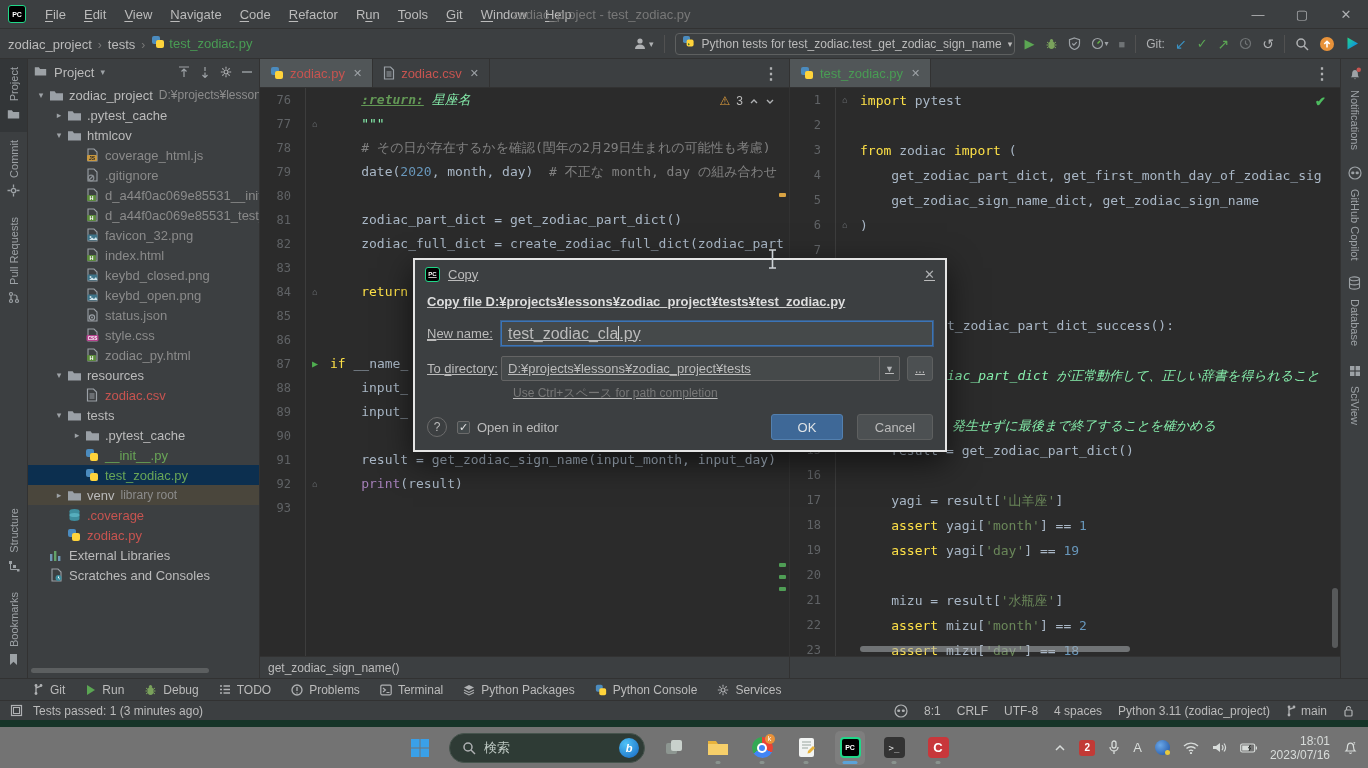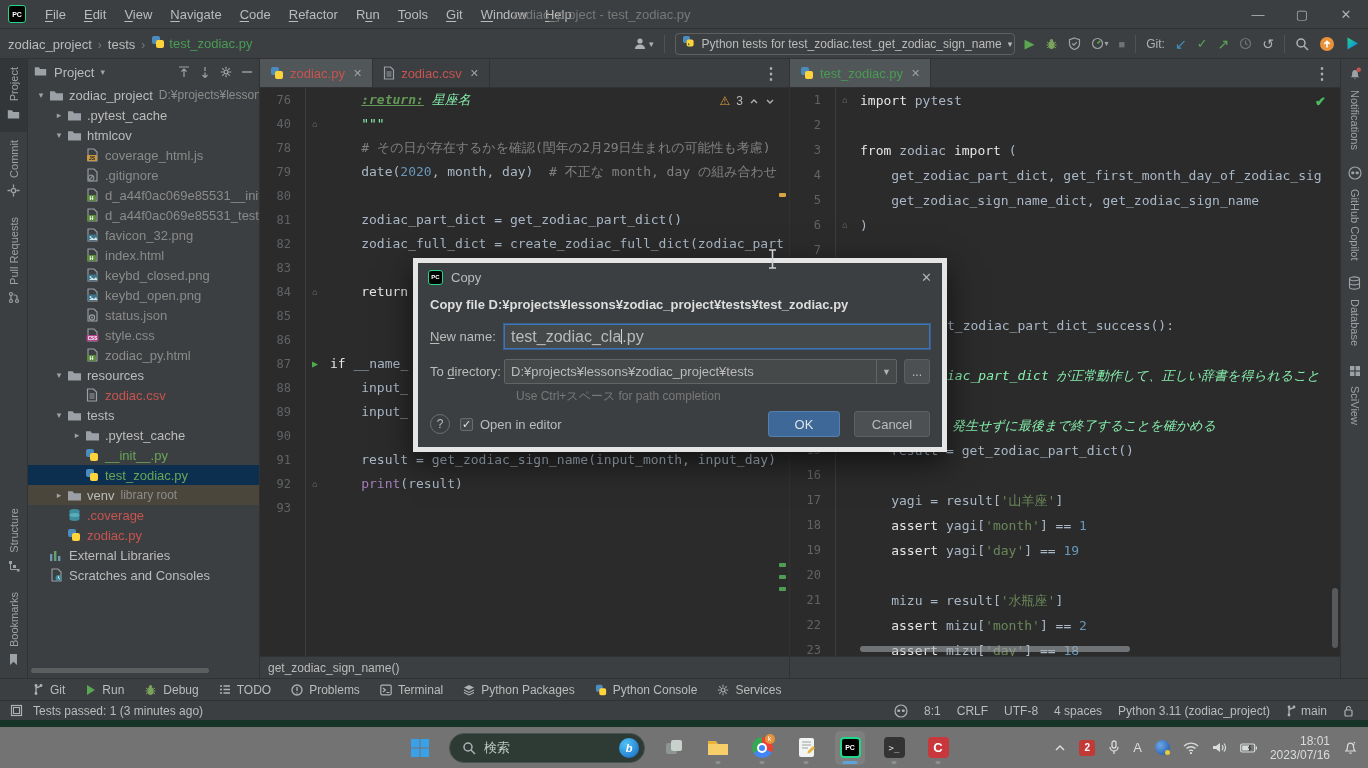--- a/index.html
+++ b/index.html
@@ -78,7 +78,7 @@
   .fold { width:20px; flex:none; color:#606366; font-size:9px; text-align:center; position:relative; }
   .fold .play { color:#4faf50; font-size:10px; }
   .codetxt { padding-left:5px; white-space:pre; }
-  .k { color:#e5e5e5; } .s { color:#6a8759; } .n { color:#6897bb; } .c { color:#808080; }
+  .k { color:#fde047; } .s { color:#6a8759; } .n { color:#6897bb; } .c { color:#808080; }
   .d { color:#86efac; font-style:italic; }
   .dh { color:#629755; font-style:italic; font-weight:bold; text-decoration:underline; }
   .t { color:#a9b7c6; } .b { color:#a47fb8; }

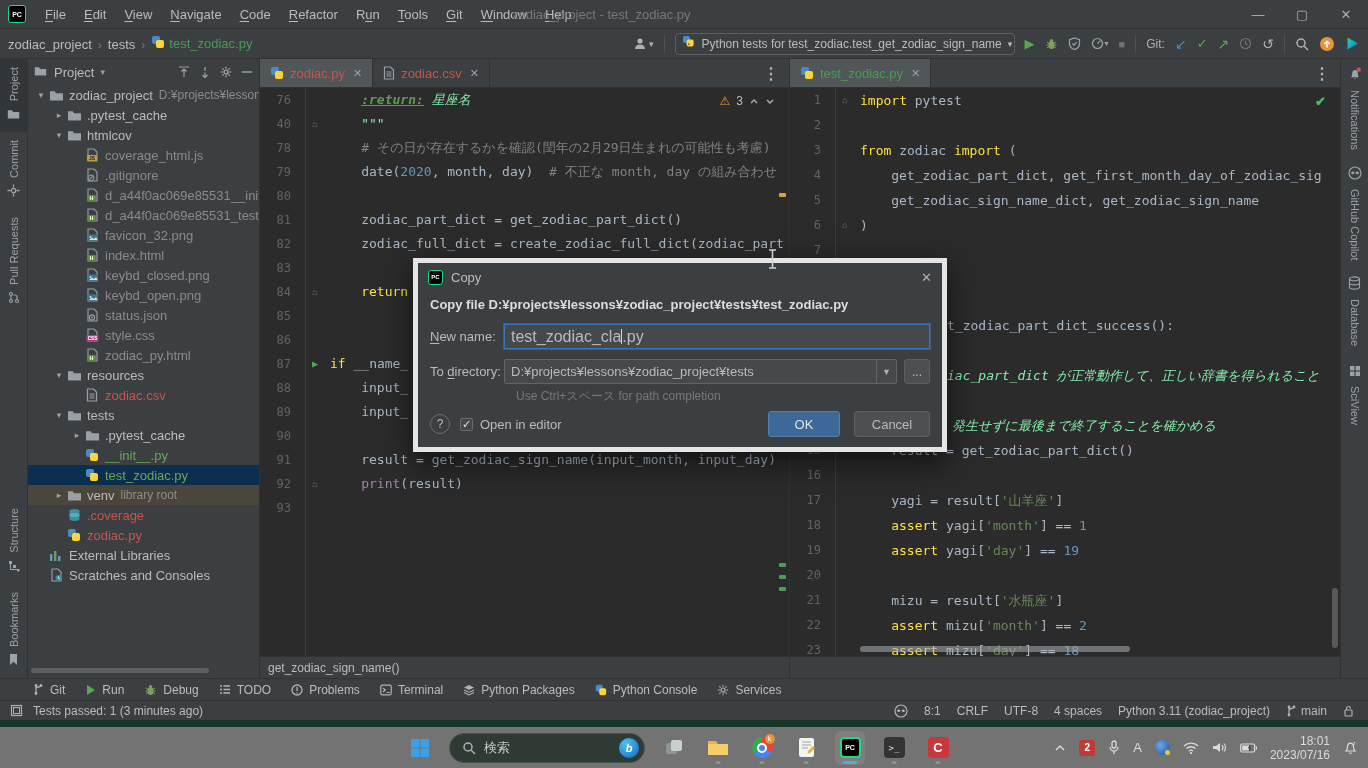--- a/index.html
+++ b/index.html
@@ -649,7 +649,7 @@
                 <span class="codetxt" style="padding-left: 36.2px;"><span class="dh">:return:</span><span class="d"> 星座名</span></span>
               </div>
               <div class="ln">
-                <span class="gut">40</span>
+                <span class="gut">77</span>
                 <span class="fold">⌂</span>
                 <span class="codetxt" style="padding-left: 36.2px;"><span class="d">"""</span></span>
               </div>

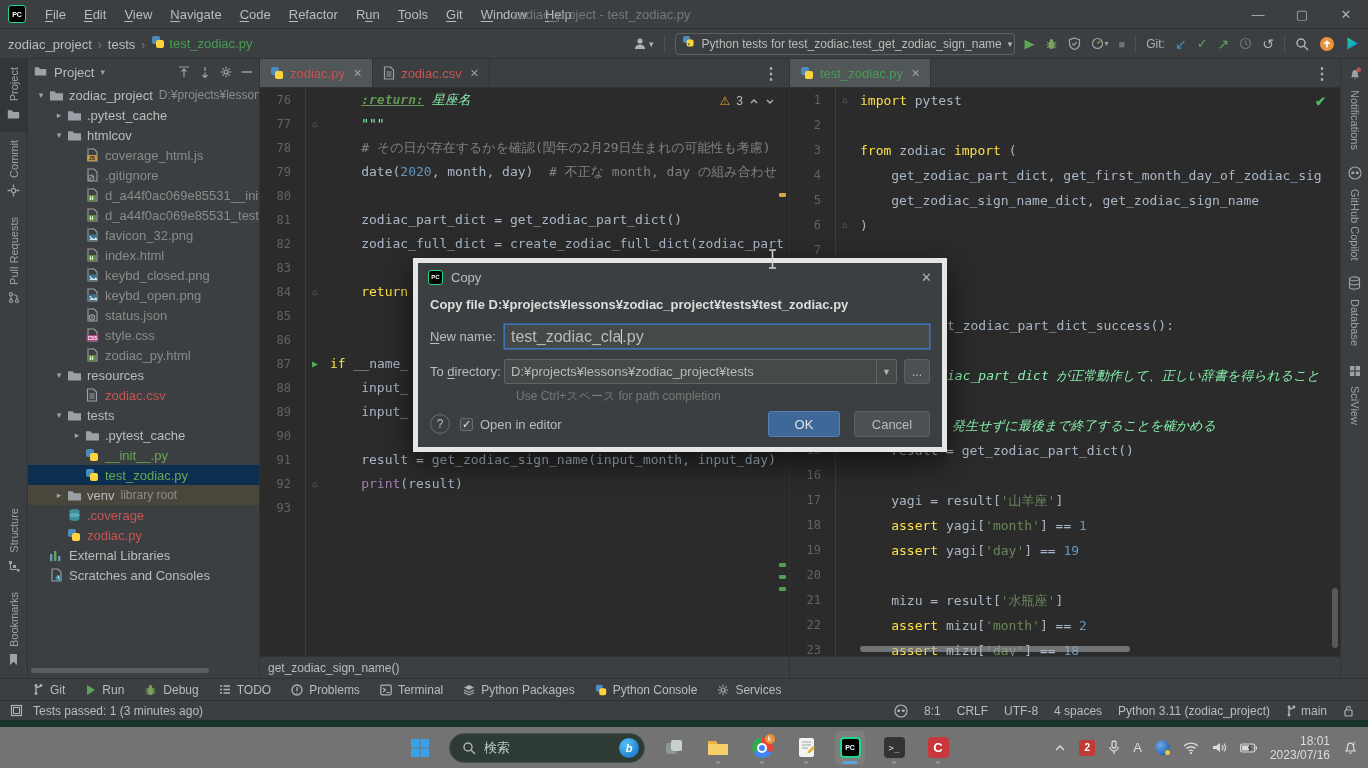--- a/index.html
+++ b/index.html
@@ -103,7 +103,7 @@
 
   
   #dialog { position:absolute; left:413px; top:258px; width:534px; height:194px; background:#3c3f41;
-    border:5px solid #e5e5e5; box-shadow:0 10px 30px rgba(0,0,0,.6); z-index:50; font-size:13px; color:#bbbbbb; }
+    border:2px solid #e5e5e5; box-shadow:0 10px 30px rgba(0,0,0,.6); z-index:50; font-size:13px; color:#bbbbbb;text-decoration:underline; }
   #dlg-title { height:28px; display:flex; align-items:center; padding:0 10px; gap:8px; }
   #dlg-close { margin-left:auto; color:#afb1b3; font-size:13px; }
   #dlg-msg { padding:6px 12px 2px; color:#dddddd; font-weight:bold; font-size:13px; }

